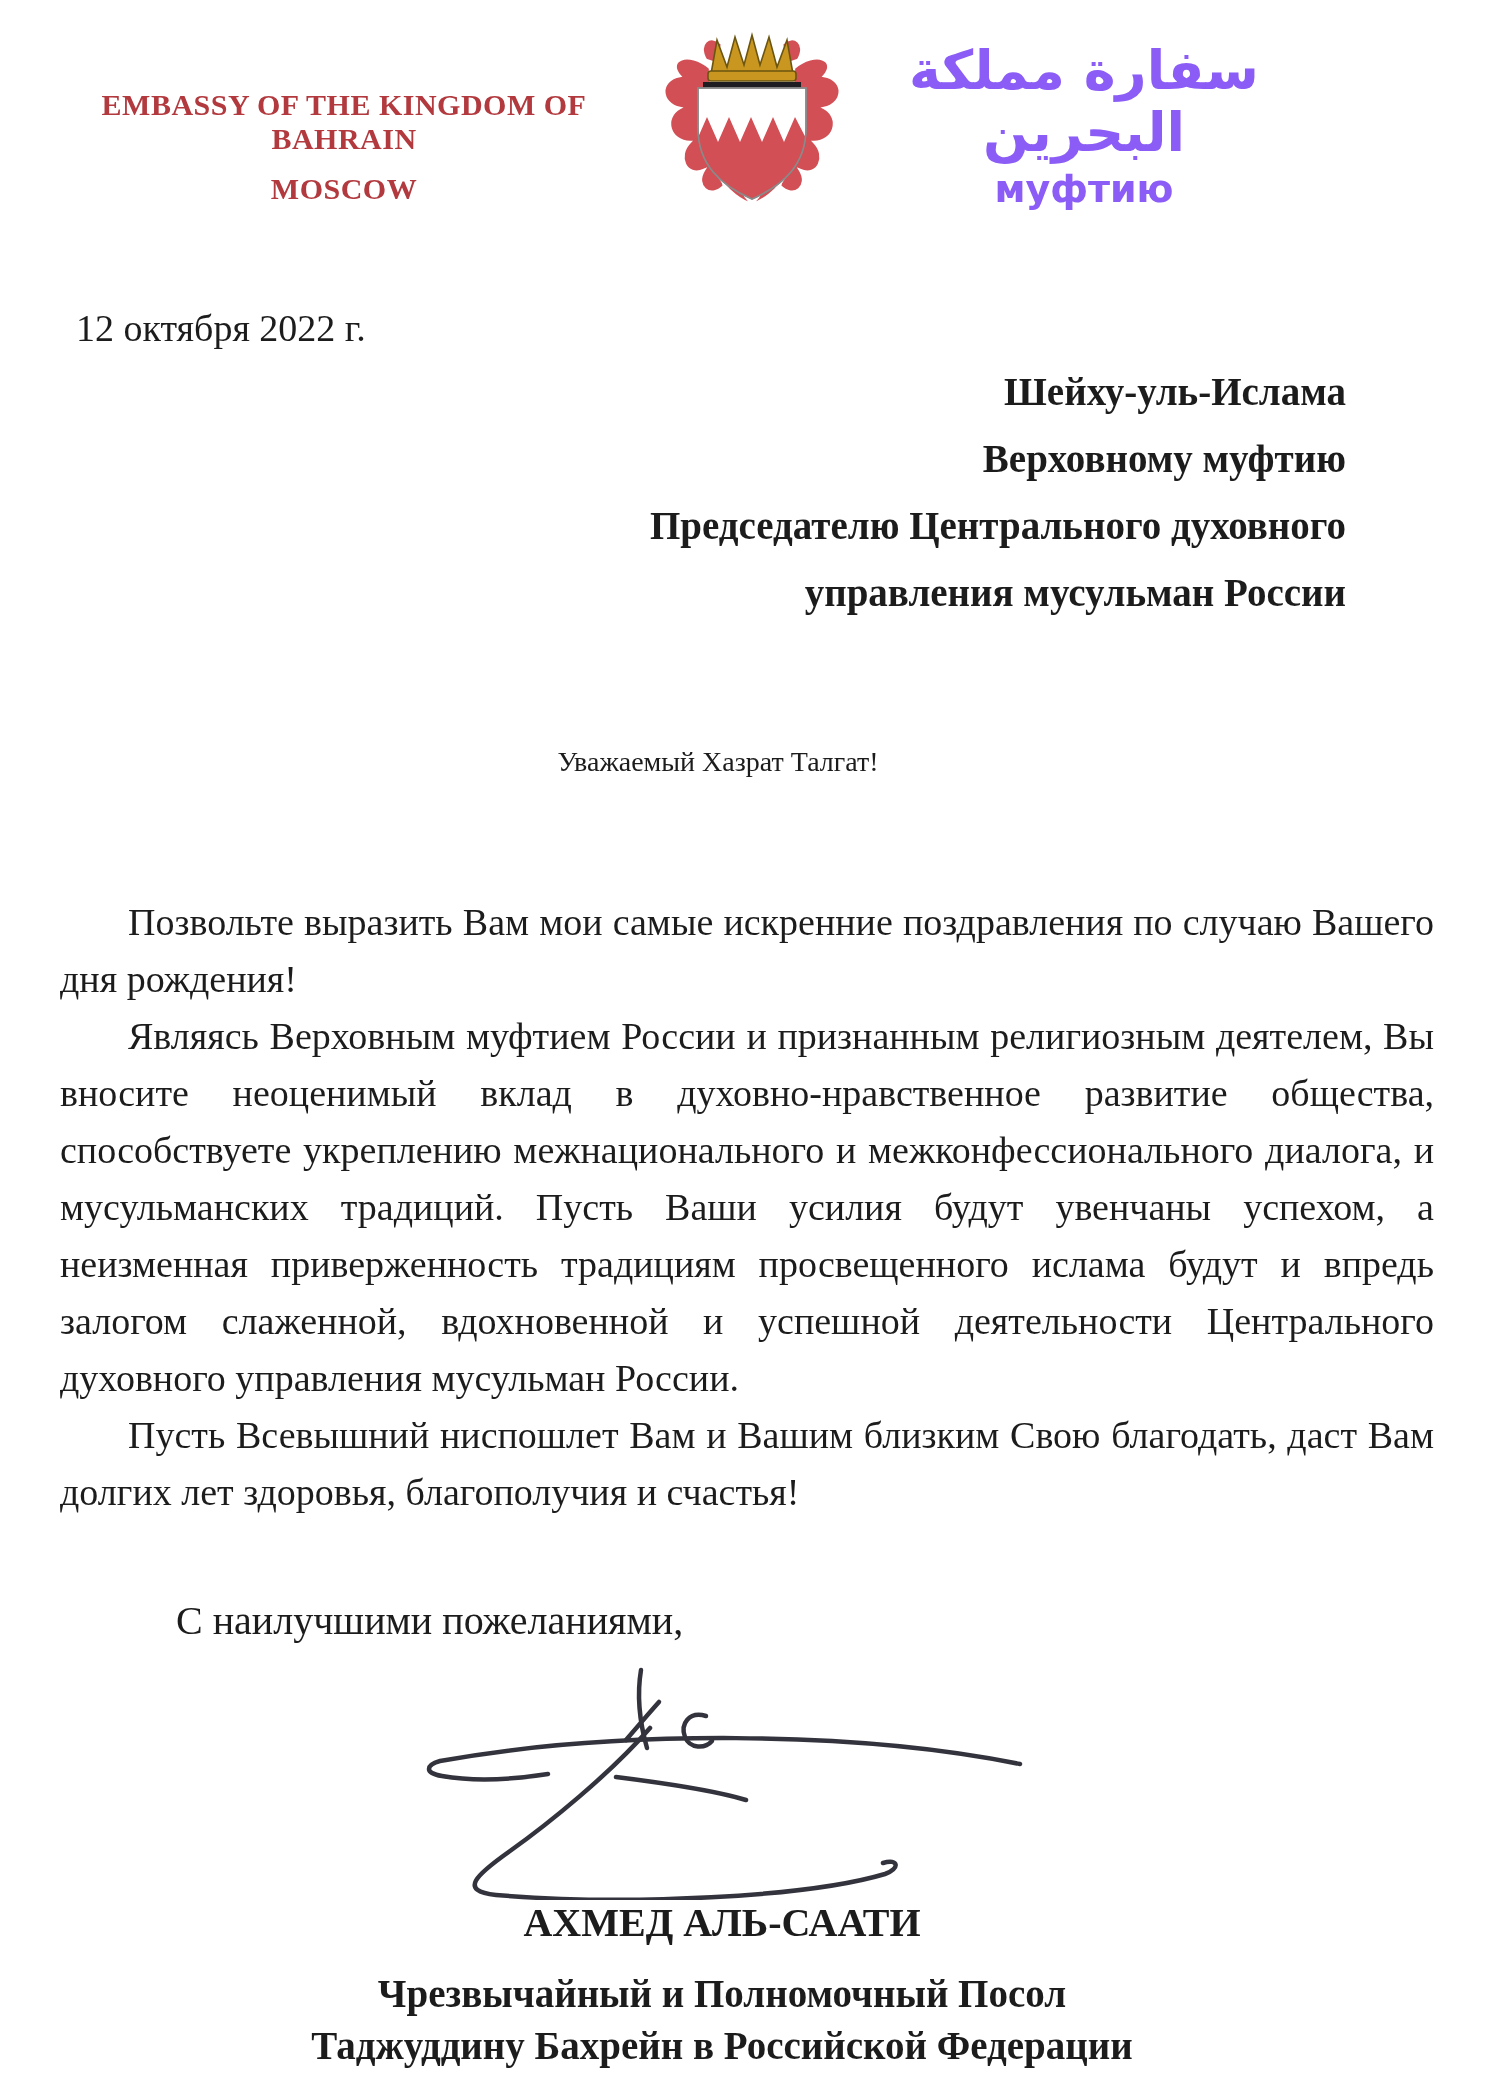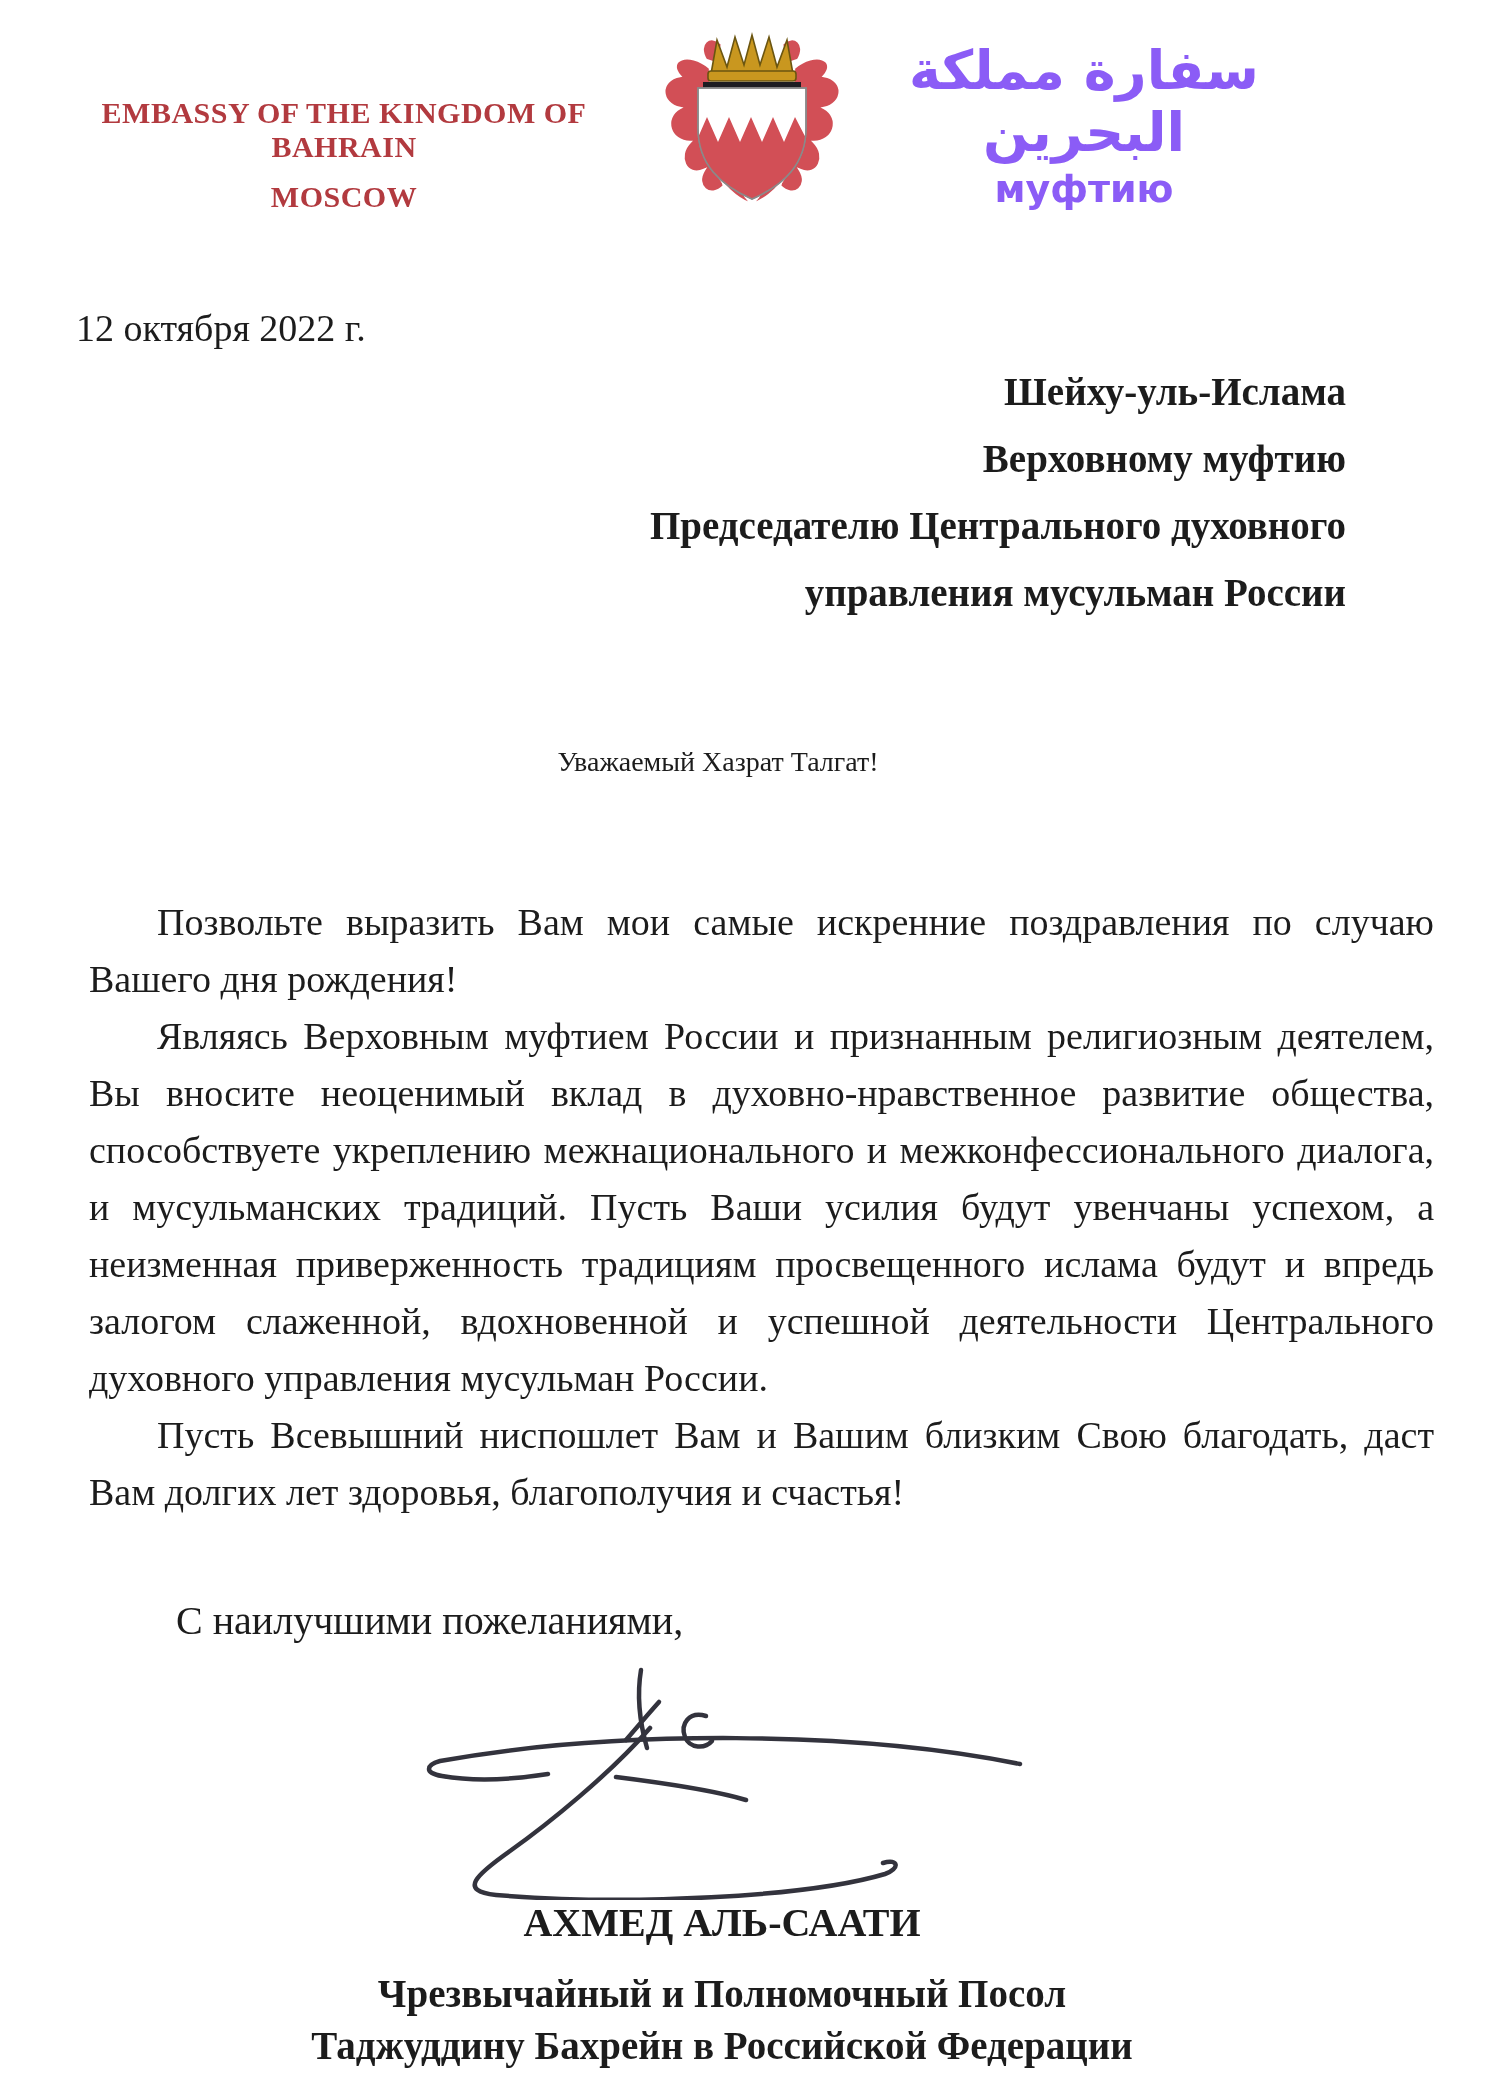--- a/index.html
+++ b/index.html
@@ -13,7 +13,7 @@
   }
   
   .letterhead-en{
-    position:absolute;left:70px;top:96px;width:548px;
+    position:absolute;left:70px;top:88px;width:548px;
     text-align:center;color:#b23a3f;font-weight:bold;
     font-size:30px;line-height:34px;letter-spacing:0.5px;
   }

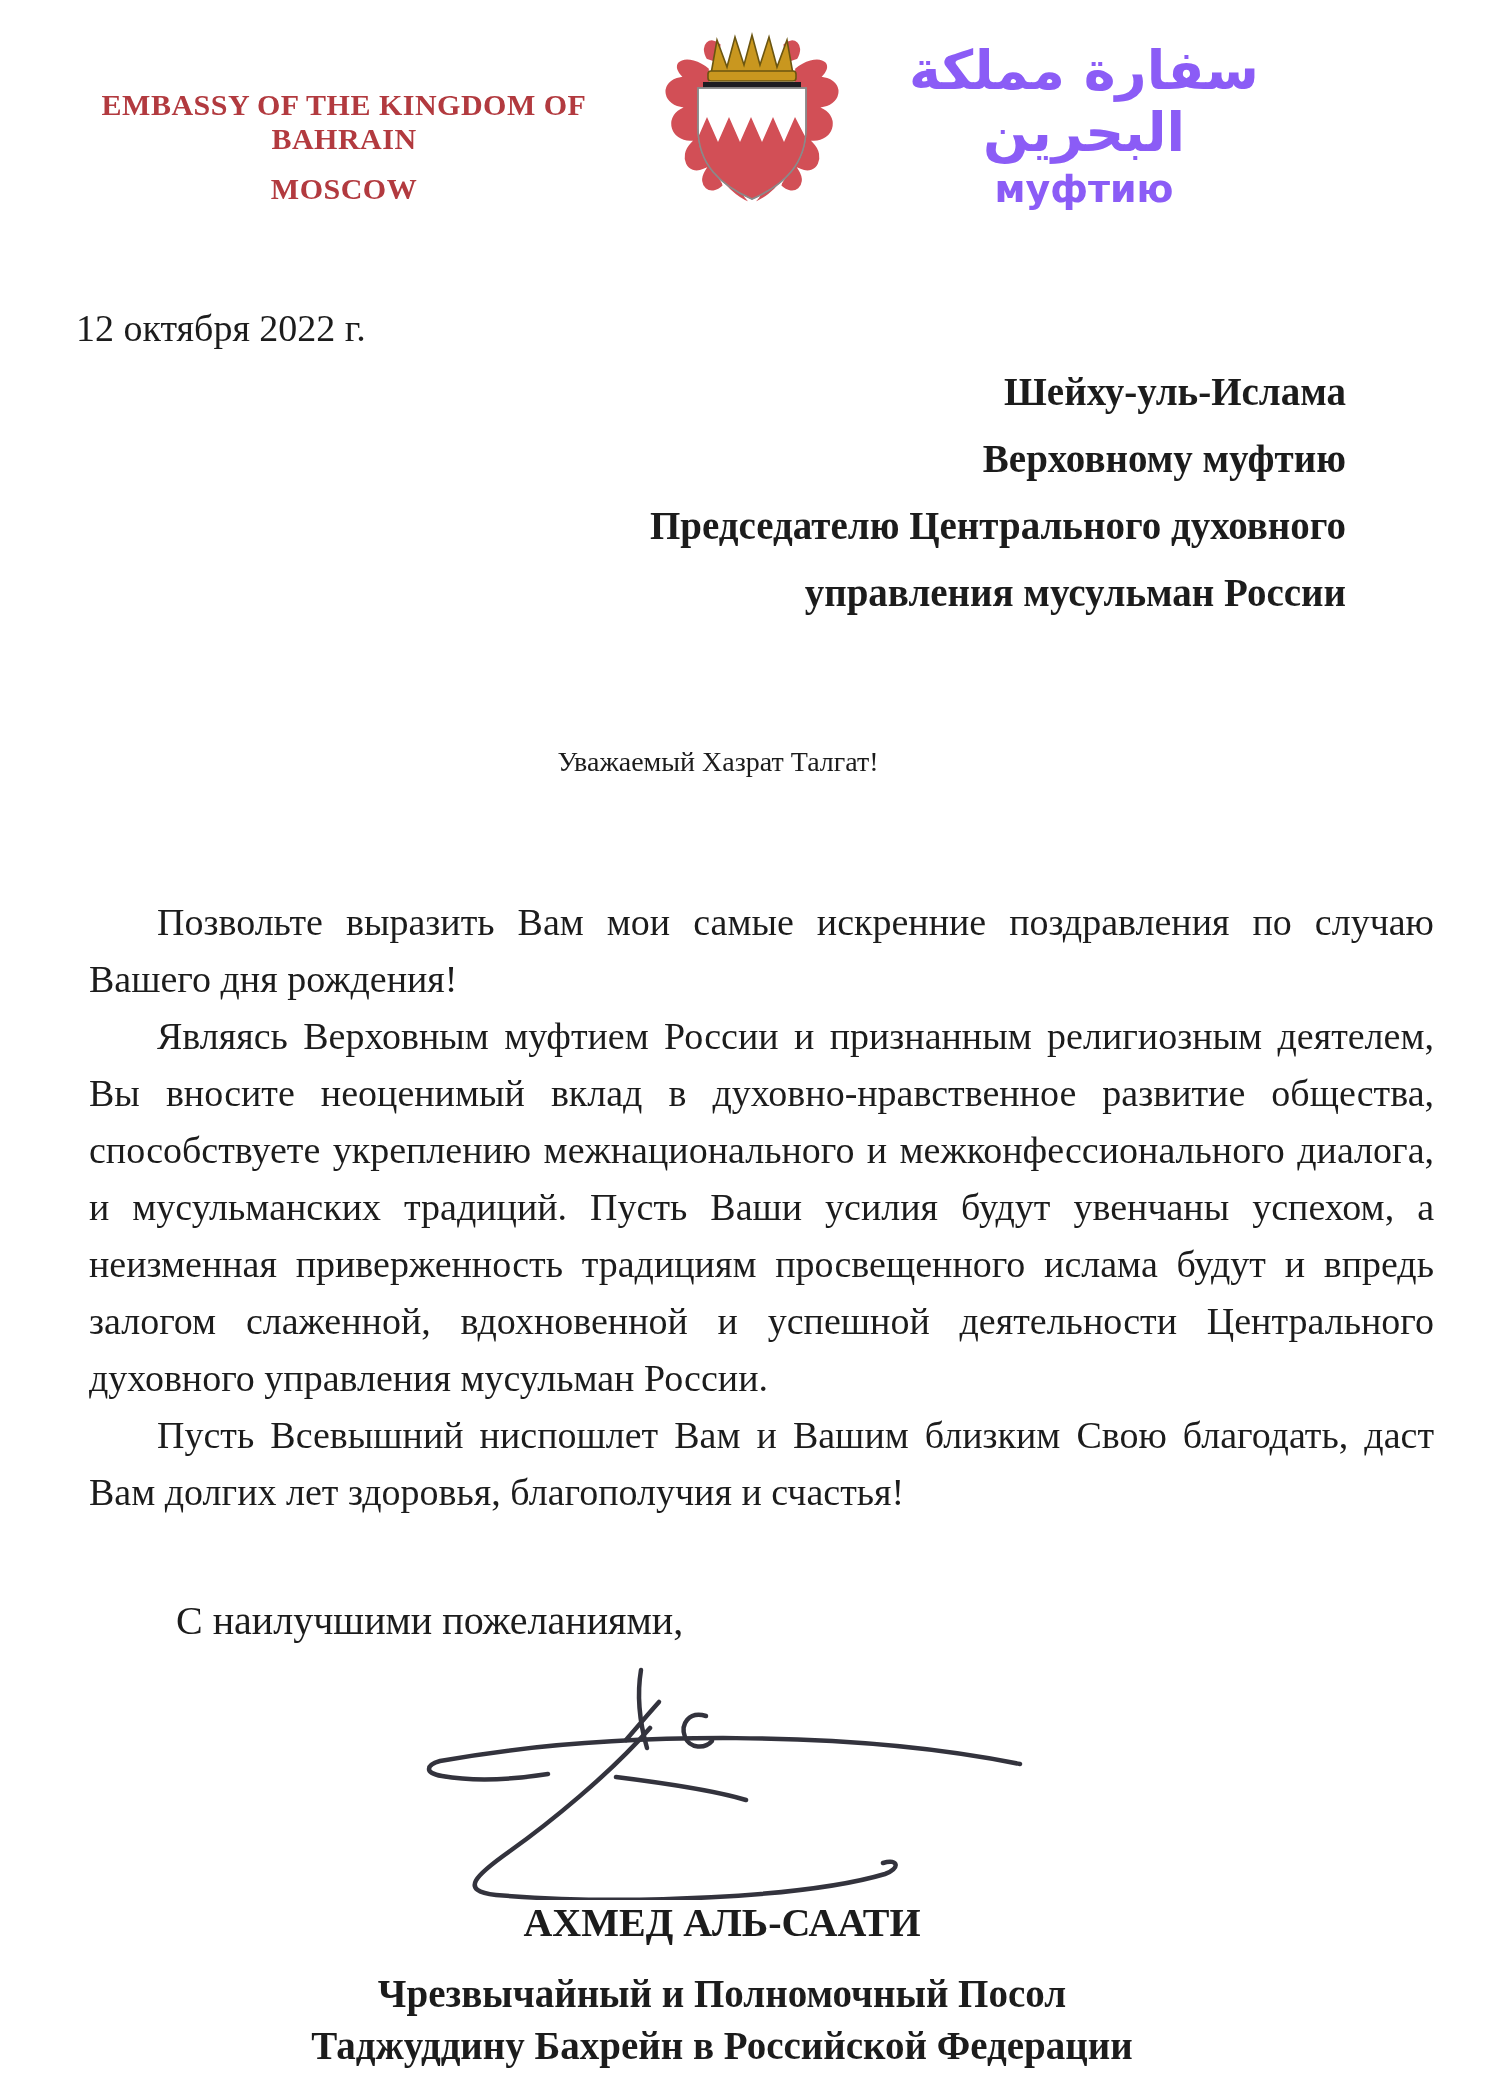--- a/index.html
+++ b/index.html
@@ -39,7 +39,7 @@
   }
   .body-text{
     position:absolute;left:60px;right:62px;top:894px;
-    text-align:justify;font-size:38px;line-height:57px;margin-left:29px;
+    text-align:justify;font-size:38px;line-height:57px;
   }
   .body-text p{margin:0;text-indent:68px;}
   .closing{position:absolute;left:176px;top:1597px;font-size:40px;}

